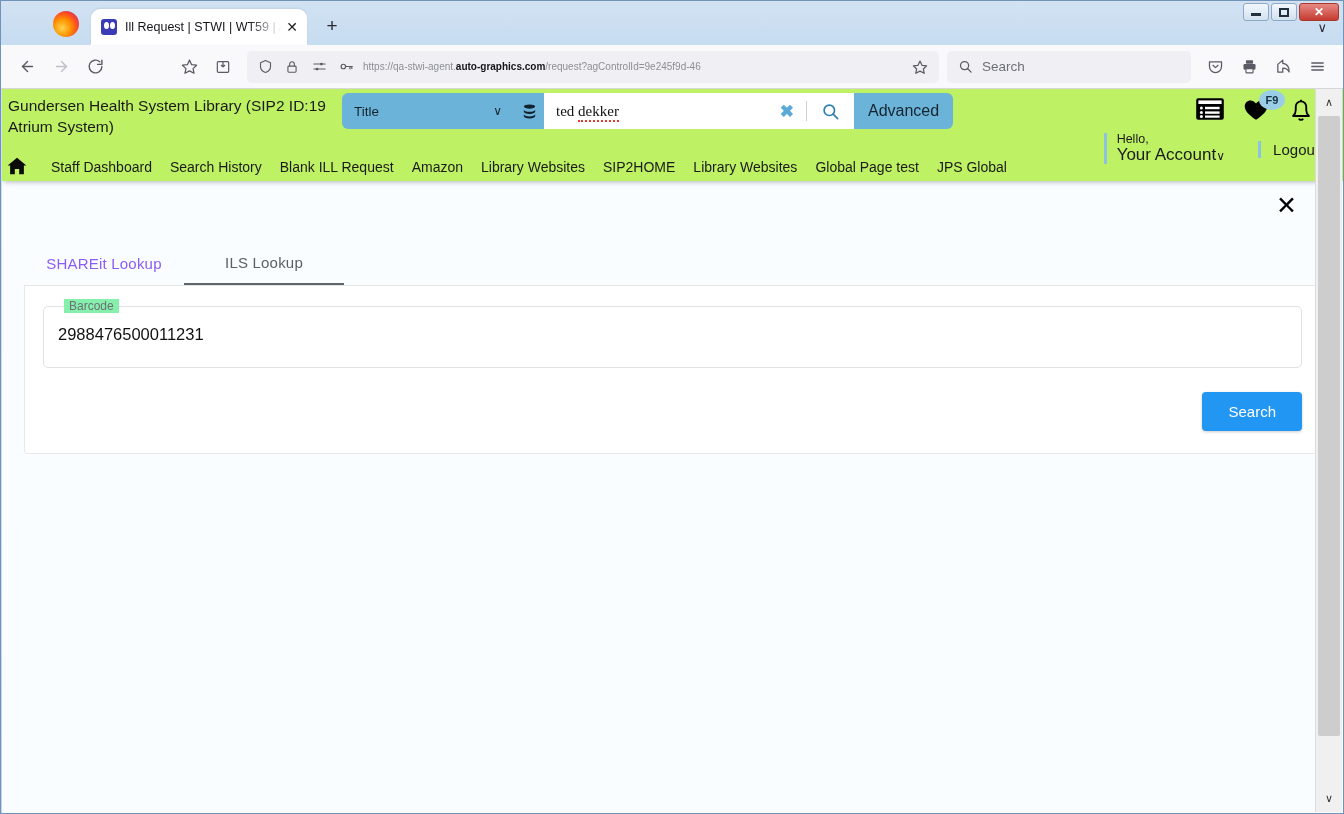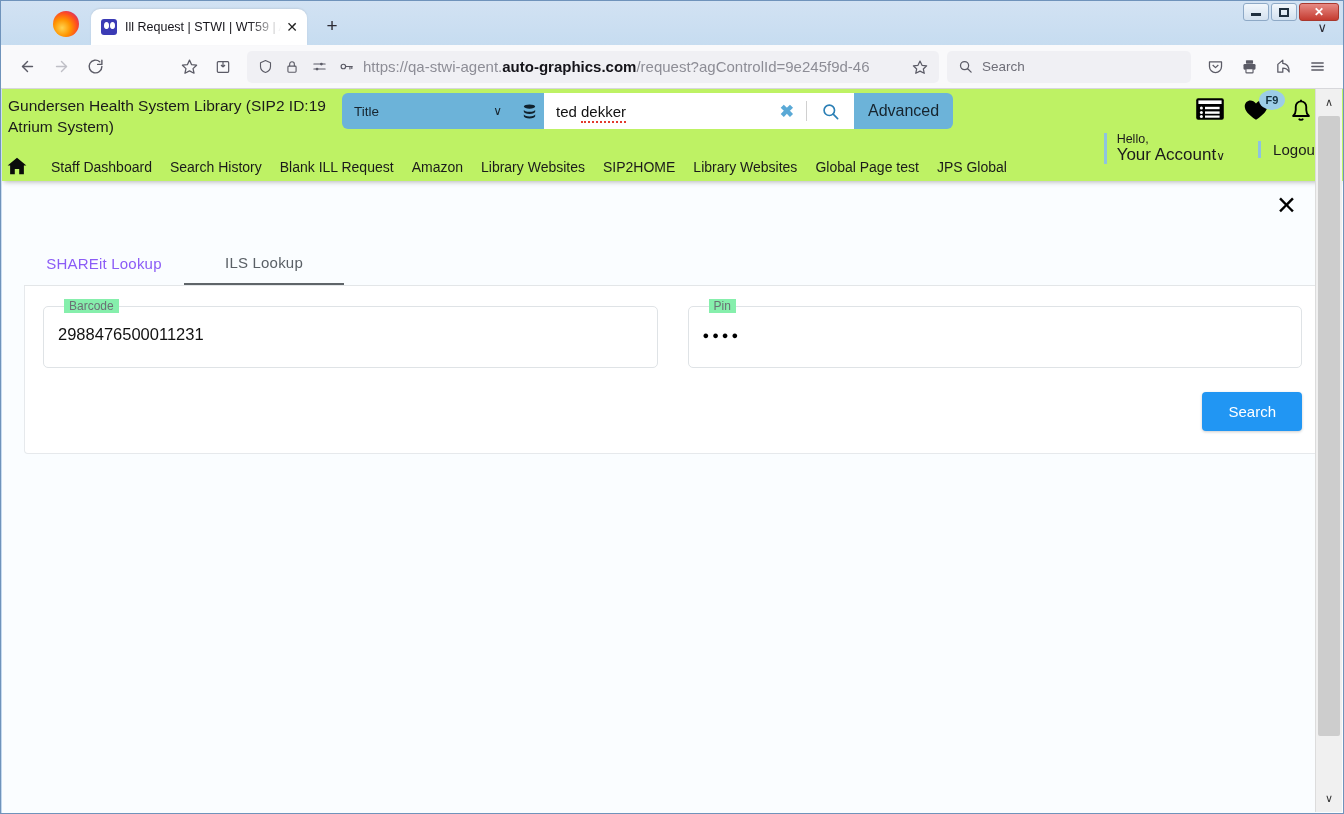--- a/index.html
+++ b/index.html
@@ -140,7 +140,7 @@
   }
   .url-text {
     flex: 1 1 auto;
-    font-size: 15px;
+    font-size: 10px;
     color: #8d8d96;
     white-space: nowrap; overflow: hidden;
     -webkit-mask-image: linear-gradient(90deg, #000 94%, transparent 100%);

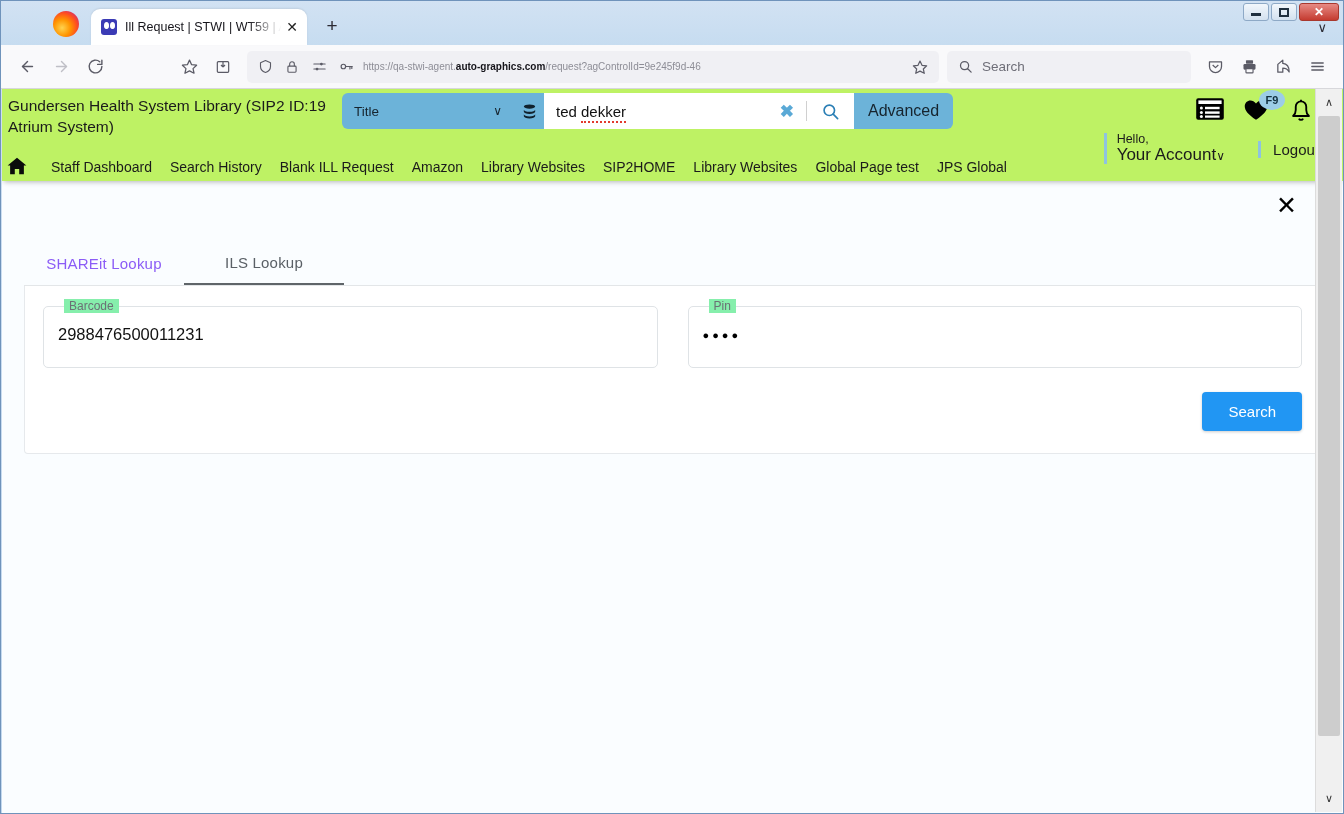--- a/index.html
+++ b/index.html
@@ -212,6 +212,7 @@
     display: flex; align-items: center;
     padding: 0 6px 0 12px;
     gap: 6px;
+    font-family: Liberation Serif, serif;
   }
   .srch-input .val {
     flex: 1 1 auto;

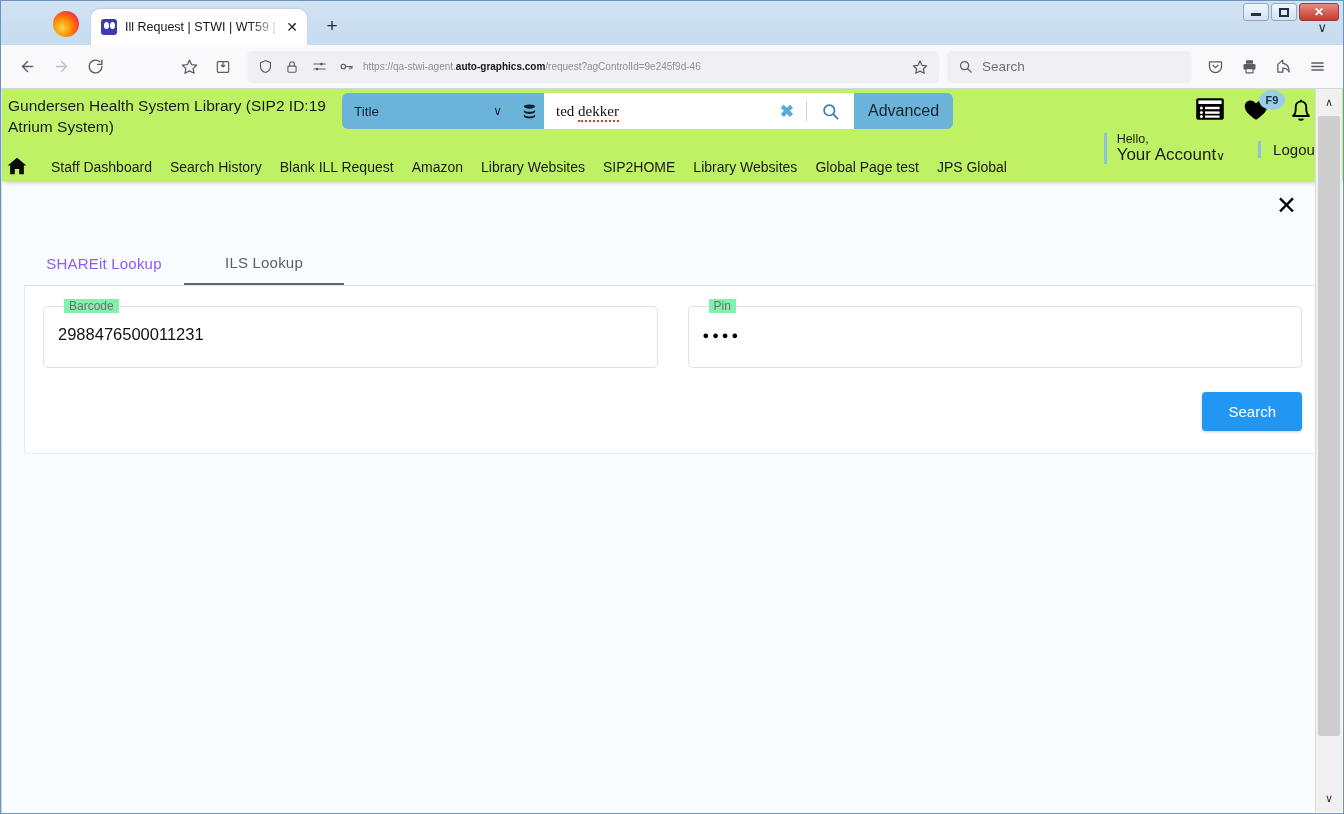--- a/index.html
+++ b/index.html
@@ -636,10 +636,6 @@
             <span class="fval">2988476500011231</span>
           </div>
 
-          <div class="field">
-            <span class="flabel">Pin</span>
-            <span class="fval mask">●●●●</span>
-          </div>
 
         </div>
 

